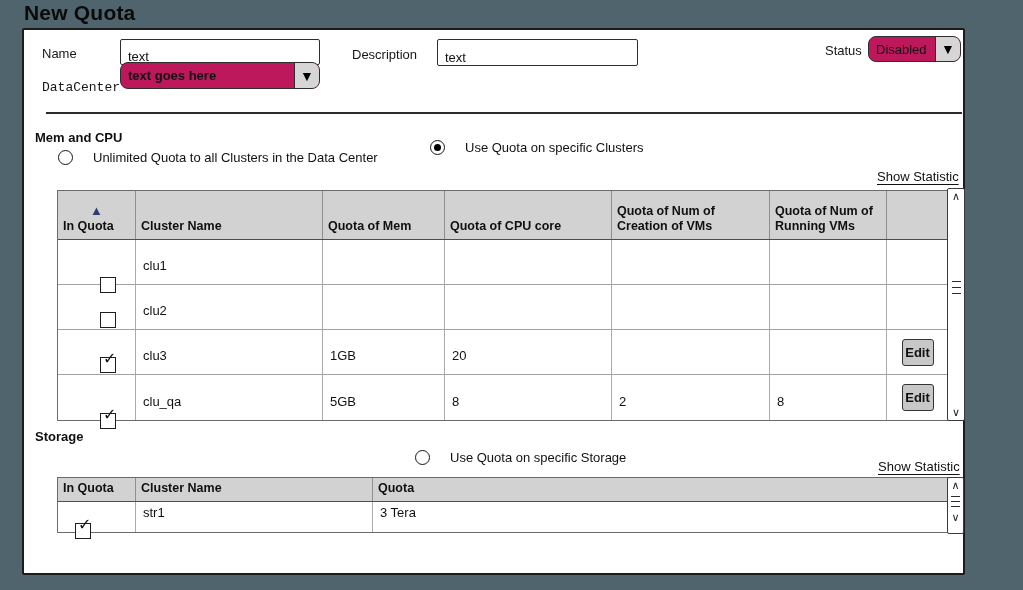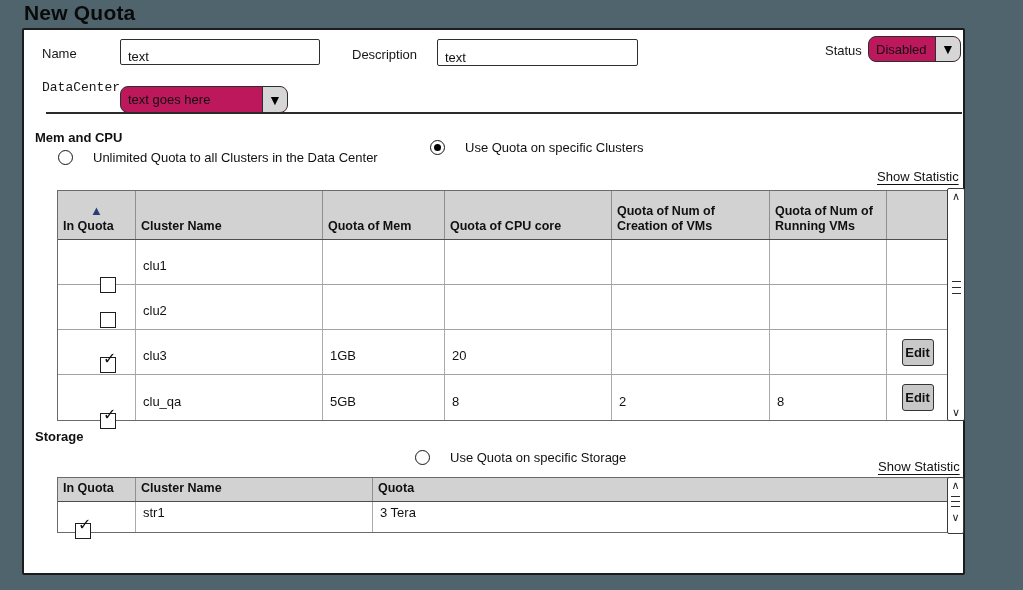--- a/index.html
+++ b/index.html
@@ -46,7 +46,7 @@
   .f-status-label { left:801px; top:13px; }
   .f-status-combo { left:844px; top:6px;  width:93px;  height:26px; }
   .f-dc-label     { left:18px;  top:50px;font-family:Liberation Mono, monospace; }
-  .f-dc-combo     { left:96px;  top:56px; width:168px; height:27px; }
+  .f-dc-combo     { left:96px;  top:32px; width:200px; height:27px;font-weight:bold; }
 
   .divider { left:22px; top:82px; width:916px; height:0; border-top:2px solid #2b2b2b; }
 

